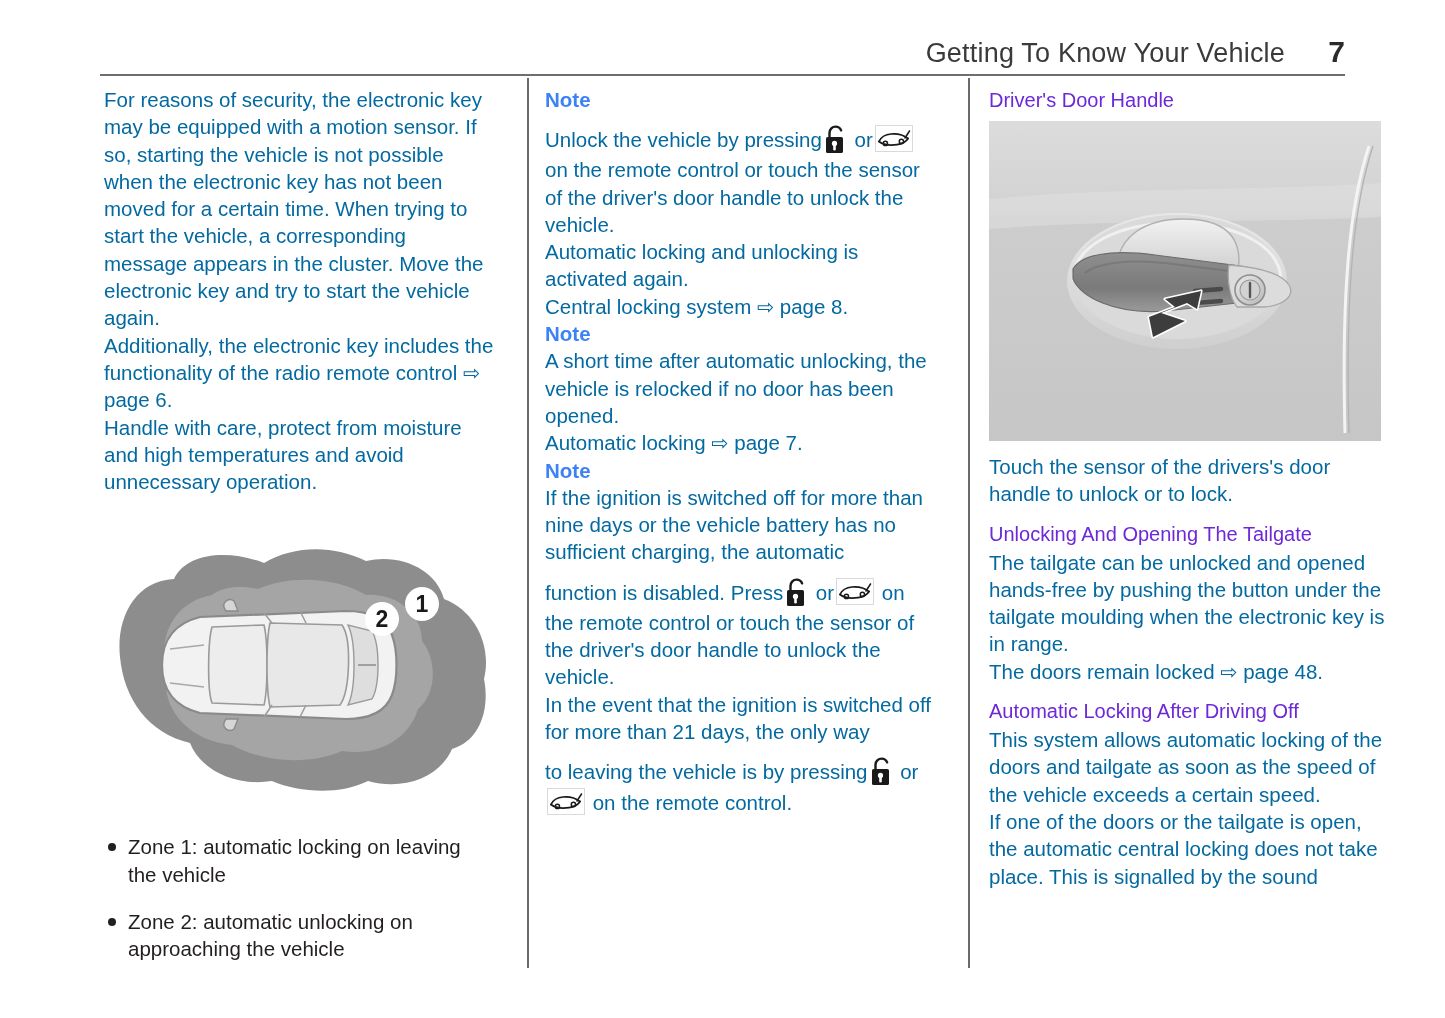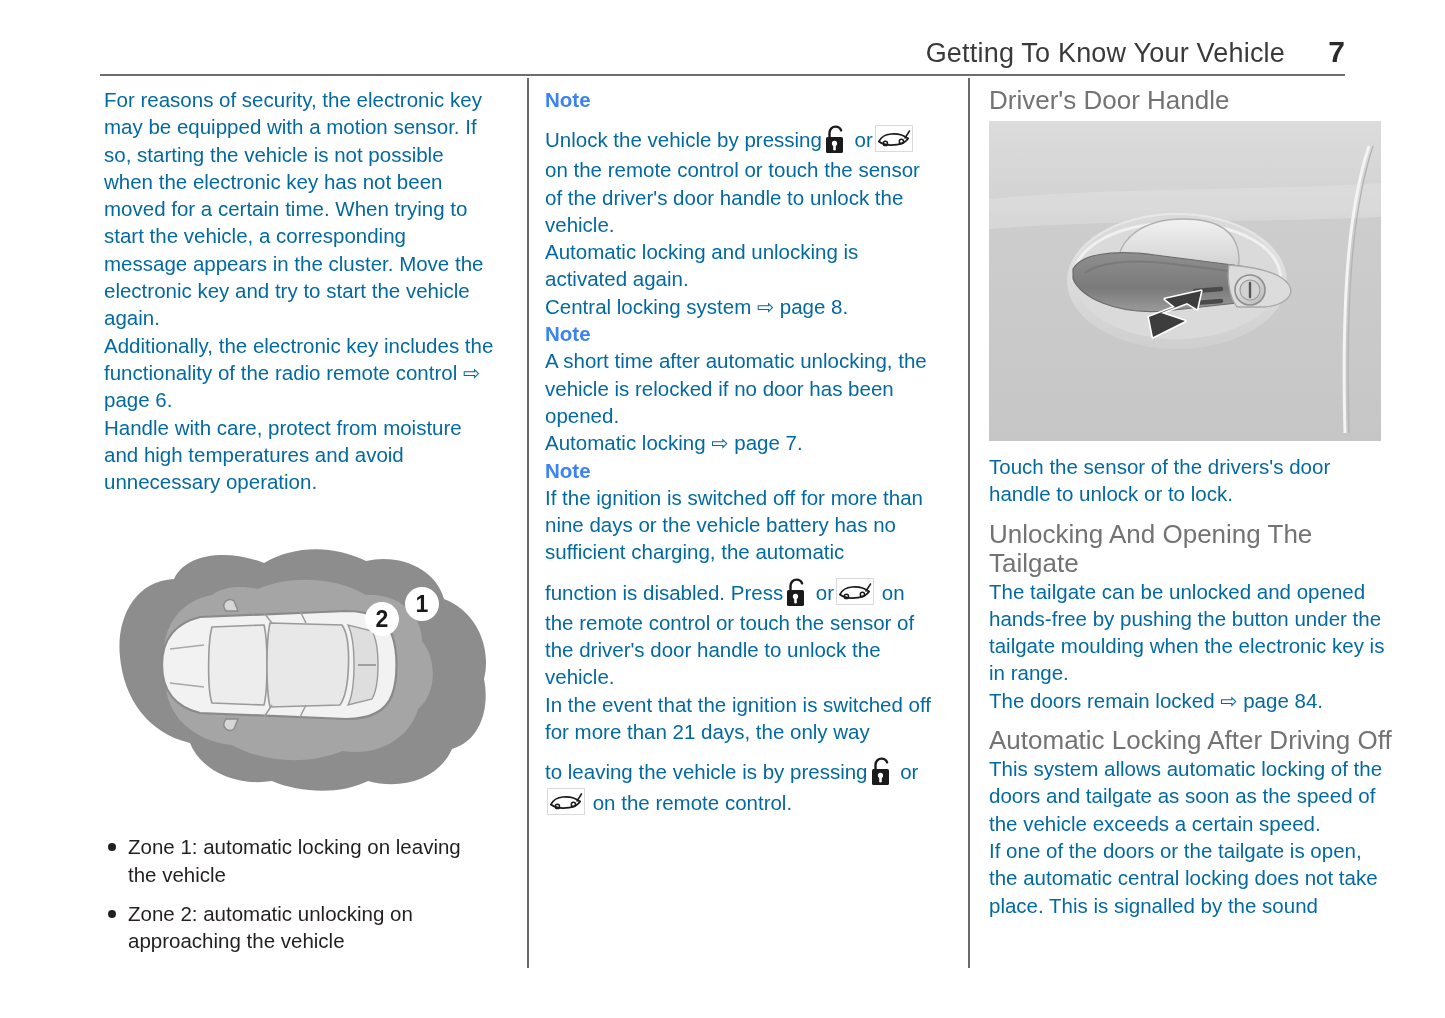--- a/index.html
+++ b/index.html
@@ -86,9 +86,9 @@
 
   h2.section {
     margin: 0;
-    font-size: 26px;
+    font-size: 20px;
     font-weight: normal;
-    color: #737373;
+    color: #6d28d9;
     line-height: 29px;
   }
   h3.note {

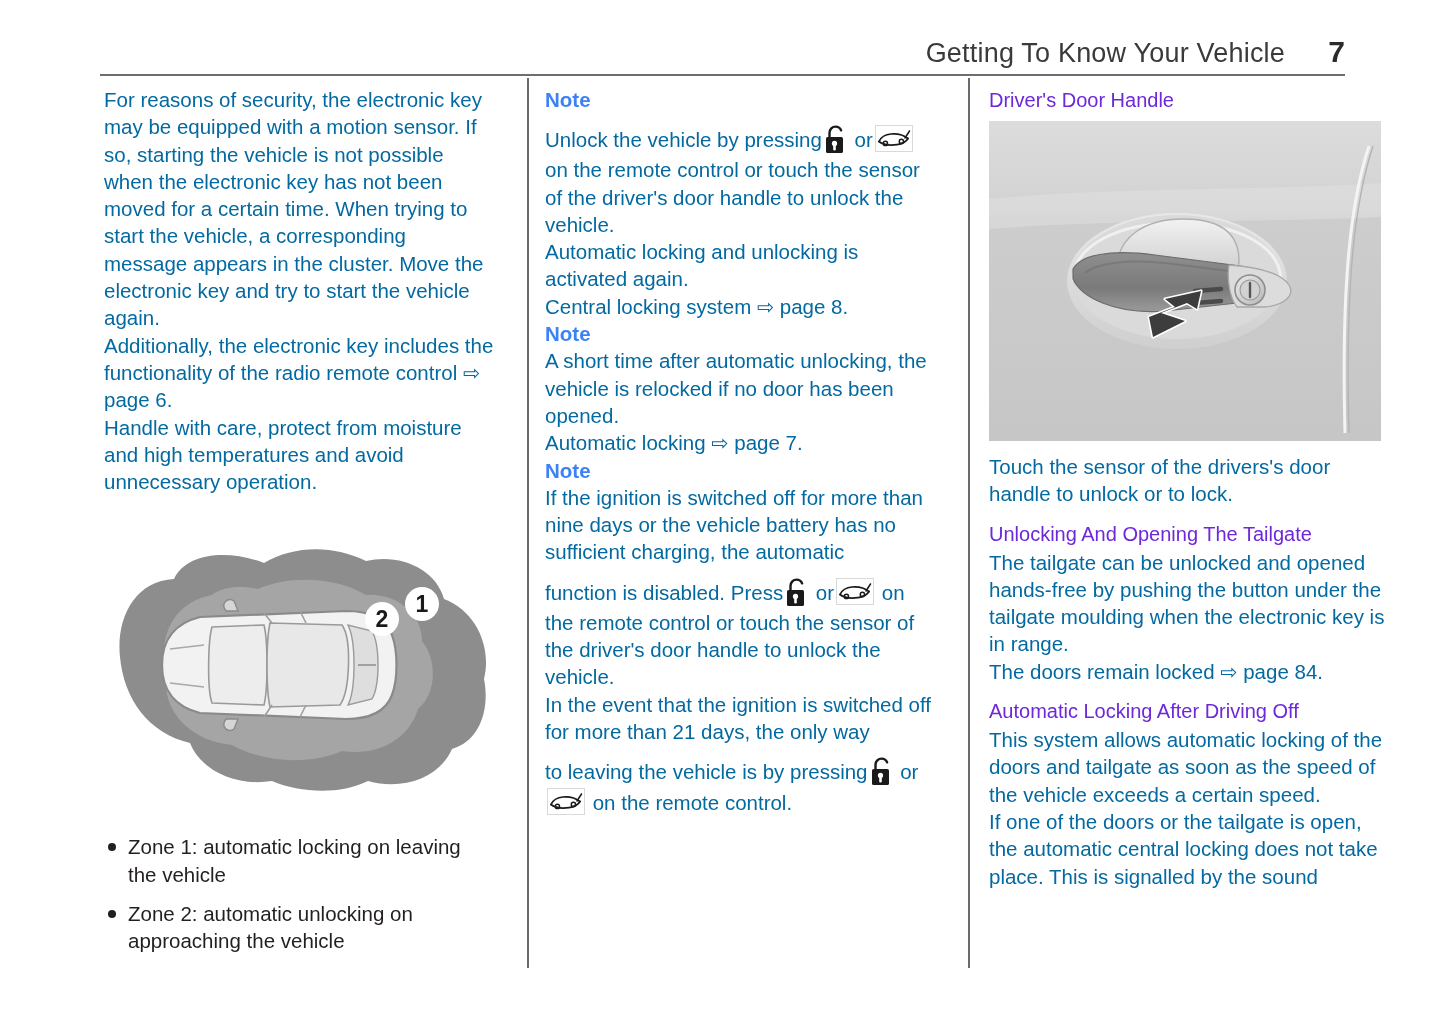--- a/index.html
+++ b/index.html
@@ -410,7 +410,7 @@
 
     <h2 class="section">Unlocking And Opening The Tailgate</h2>
     <p class="body">The tailgate can be unlocked and opened hands-free by pushing the button under the tailgate moulding when the electronic key is in range.</p>
-    <p class="body">The doors remain locked ⇨ page 84.</p>
+    <p class="body">The doors remain locked ⇨ page 48.</p>
 
     <div class="gap-sm"></div>
 

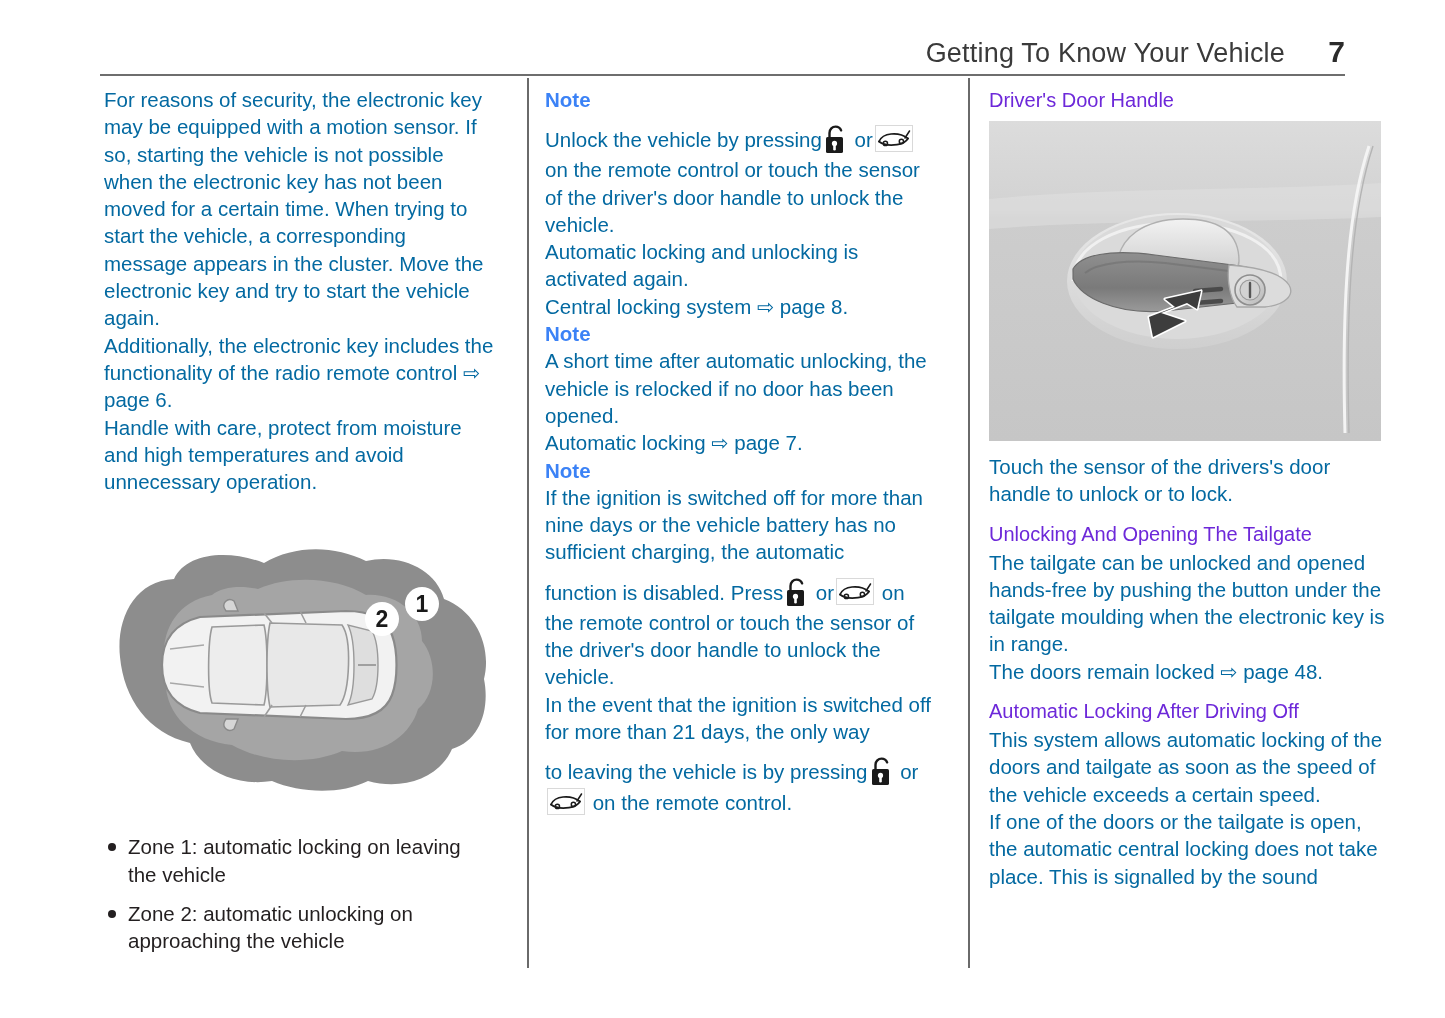--- a/index.html
+++ b/index.html
@@ -128,7 +128,7 @@
     padding-left: 24px;
     font-size: 20.5px;
     line-height: 27.3px;
-    margin-bottom: 12px;
+    margin-bottom: 20px;
   }
   ul.bullets li:last-child { margin-bottom: 4px; }
   ul.bullets li .dot {

